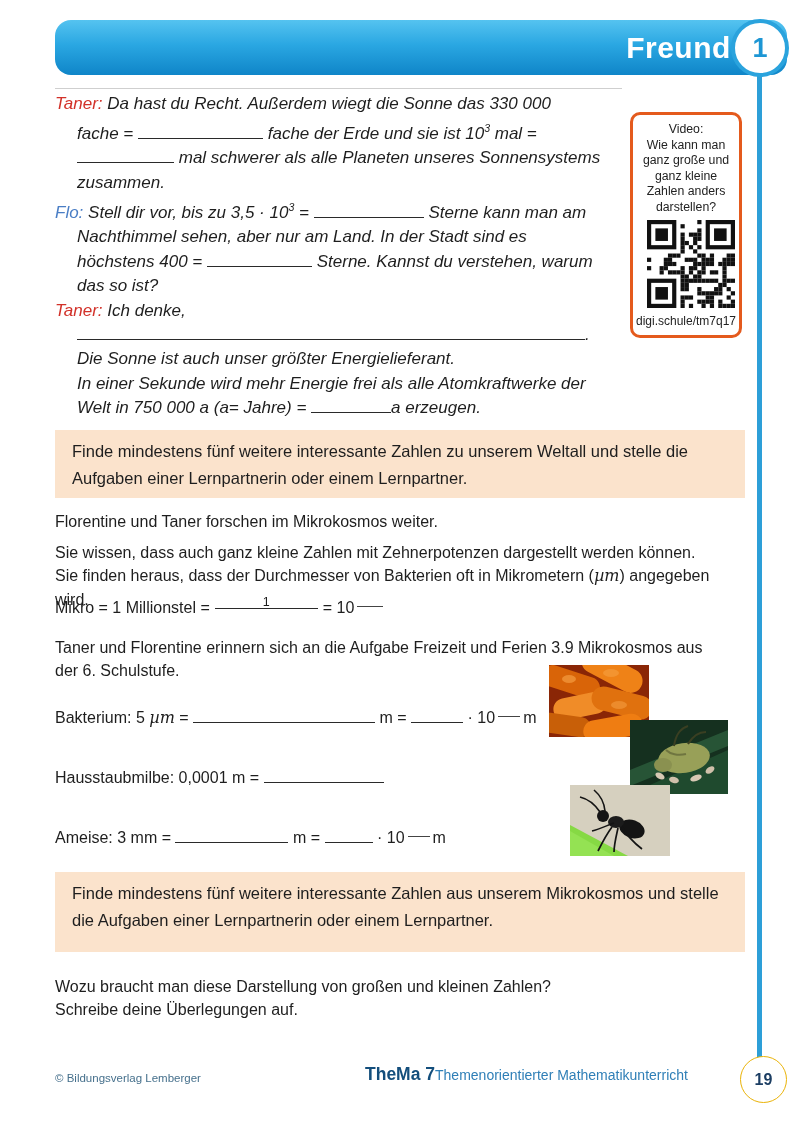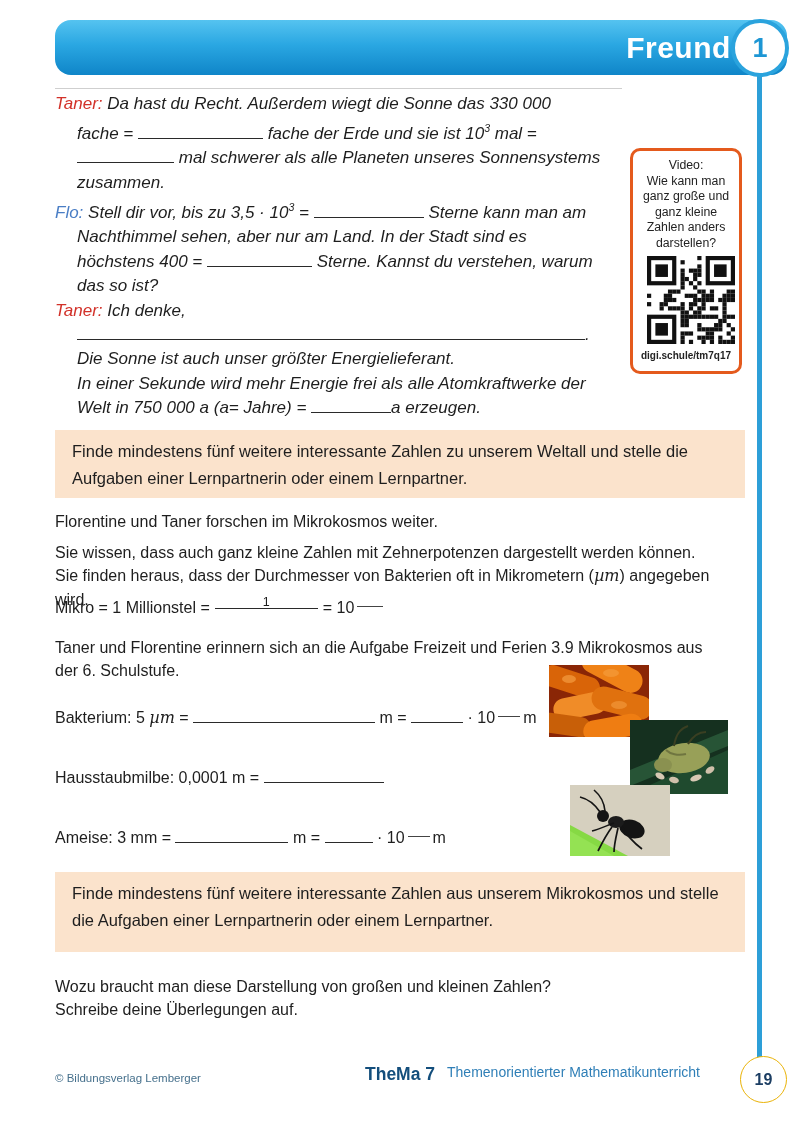--- a/index.html
+++ b/index.html
@@ -33,7 +33,7 @@
 
   
   .video-box{position:absolute;left:630px;top:112px;width:112px;height:226px;border:3px solid #e45a1d;
-    border-radius:10px;box-sizing:border-box;background:#fff;z-index:2;text-align:center;margin-top:36px;}
+    border-radius:10px;box-sizing:border-box;background:#fff;z-index:2;text-align:center;}
   .vb-text{margin-top:7px;font-size:12.3px;line-height:15.5px;color:#232323;}
   .vb-qr{margin-top:5px;}
   .vb-caption{font-size:10px;margin-top:2px;color:#232323;font-weight:bold;}

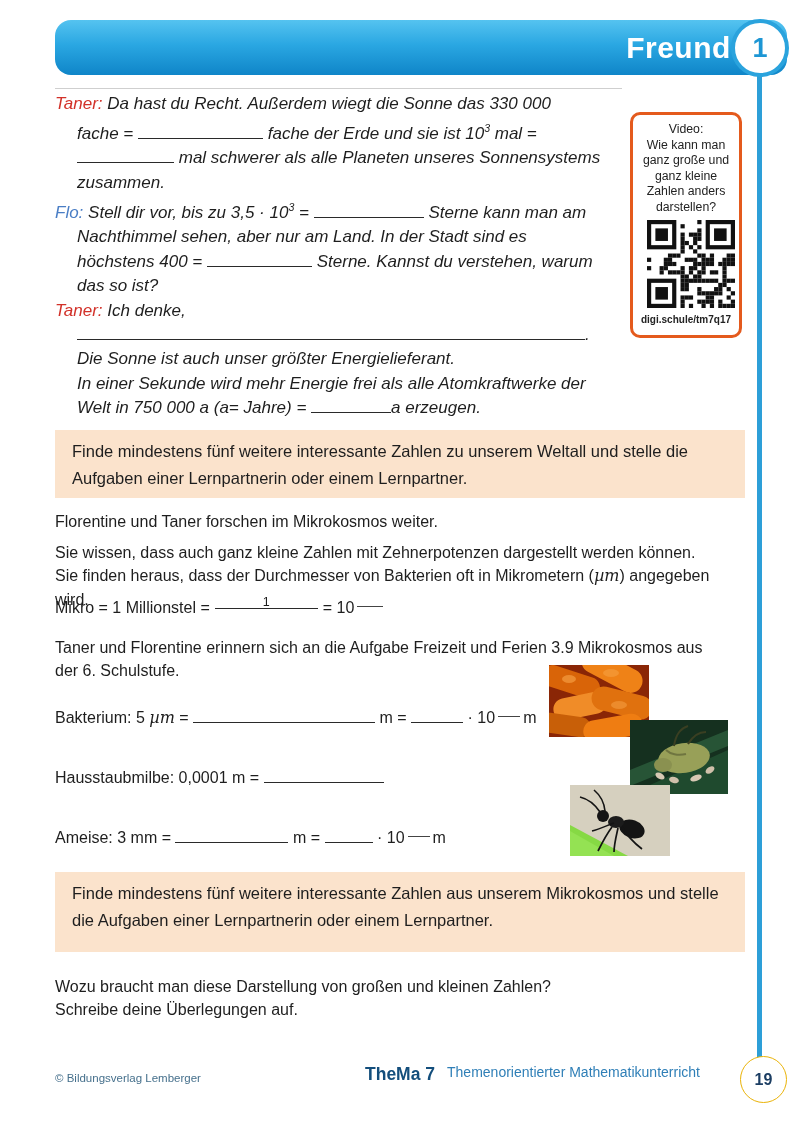--- a/index.html
+++ b/index.html
@@ -36,7 +36,7 @@
     border-radius:10px;box-sizing:border-box;background:#fff;z-index:2;text-align:center;}
   .vb-text{margin-top:7px;font-size:12.3px;line-height:15.5px;color:#232323;}
   .vb-qr{margin-top:5px;}
-  .vb-caption{font-size:10px;margin-top:2px;color:#232323;font-weight:bold;}
+  .vb-caption{font-size:12px;margin-top:2px;color:#232323;}
 
   
   .task-box{position:absolute;left:55px;width:690px;background:#fbe3cc;box-sizing:border-box;

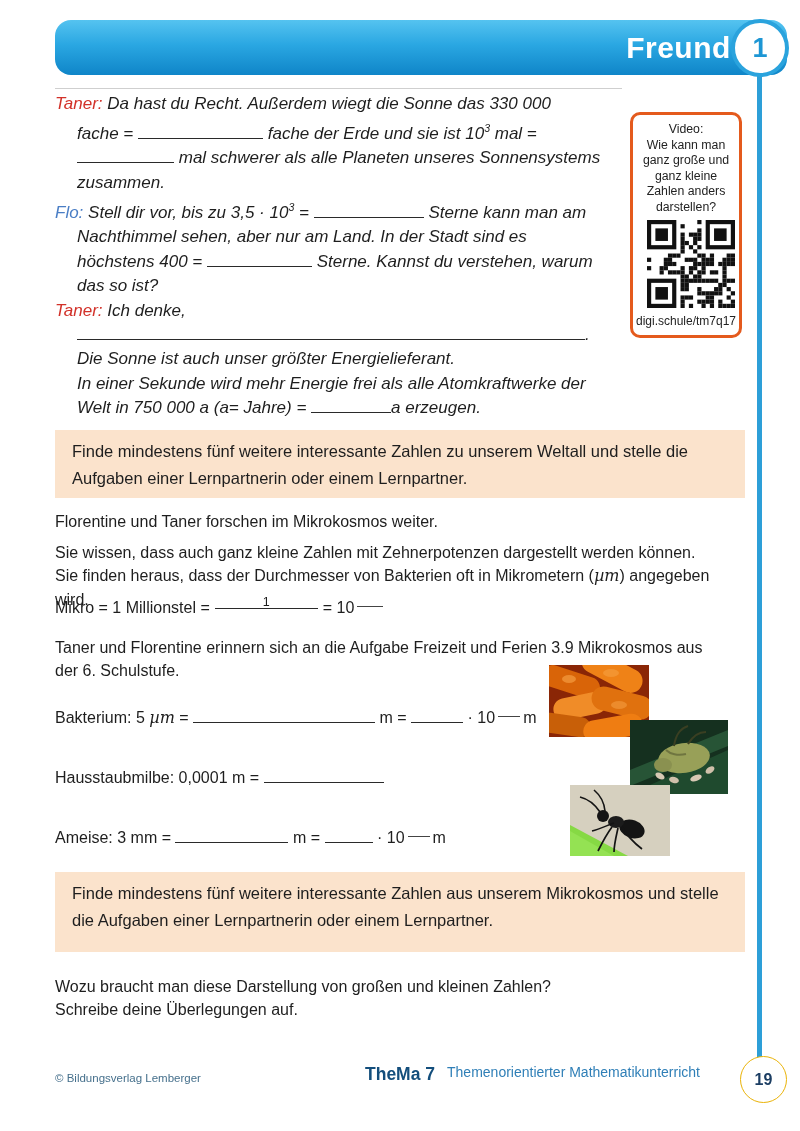--- a/index.html
+++ b/index.html
@@ -58,7 +58,7 @@
 
   
   .footer-copy{position:absolute;left:55px;top:1072px;font-size:11.5px;color:#46708c;}
-  .footer-series{position:absolute;left:365px;top:1064px;display:flex;align-items:flex-start;gap:12px;}
+  .footer-series{position:absolute;left:365px;top:1064px;display:flex;align-items:center;gap:0;}
   .fs-title{font-size:17.5px;font-weight:bold;color:#134e7c;}
   .fs-sub{font-size:14px;color:#2f7fb7;}
 </style>

